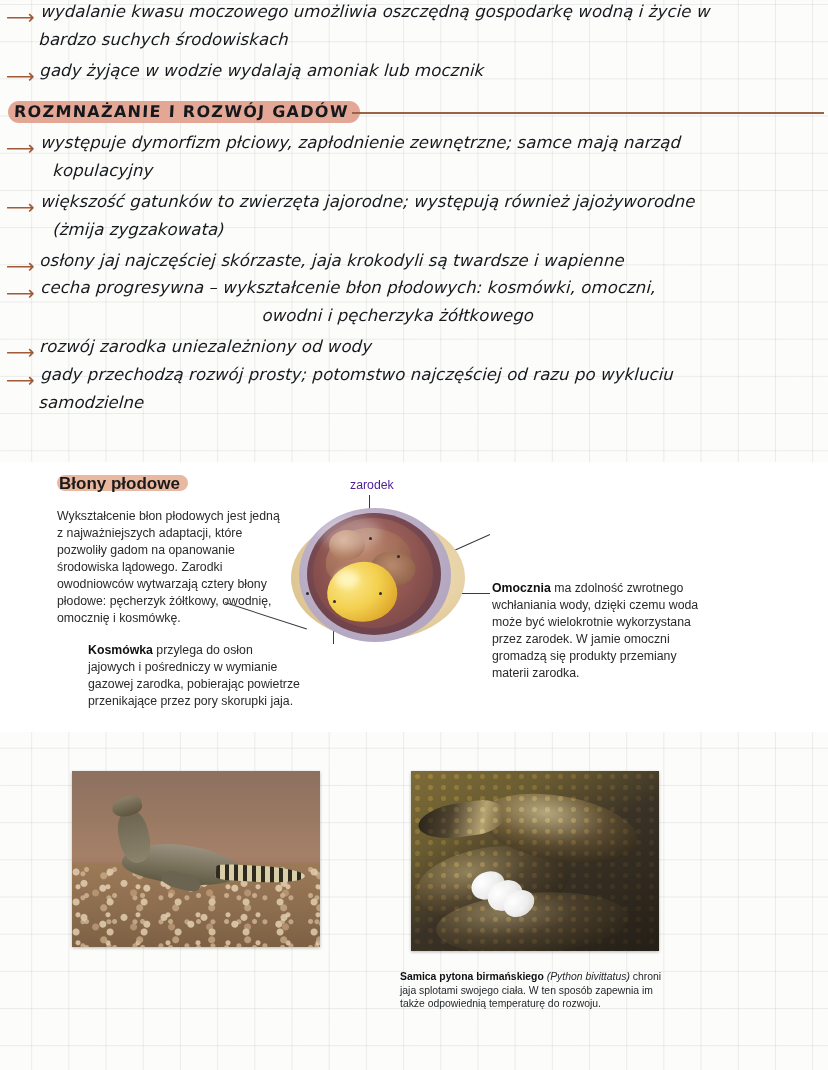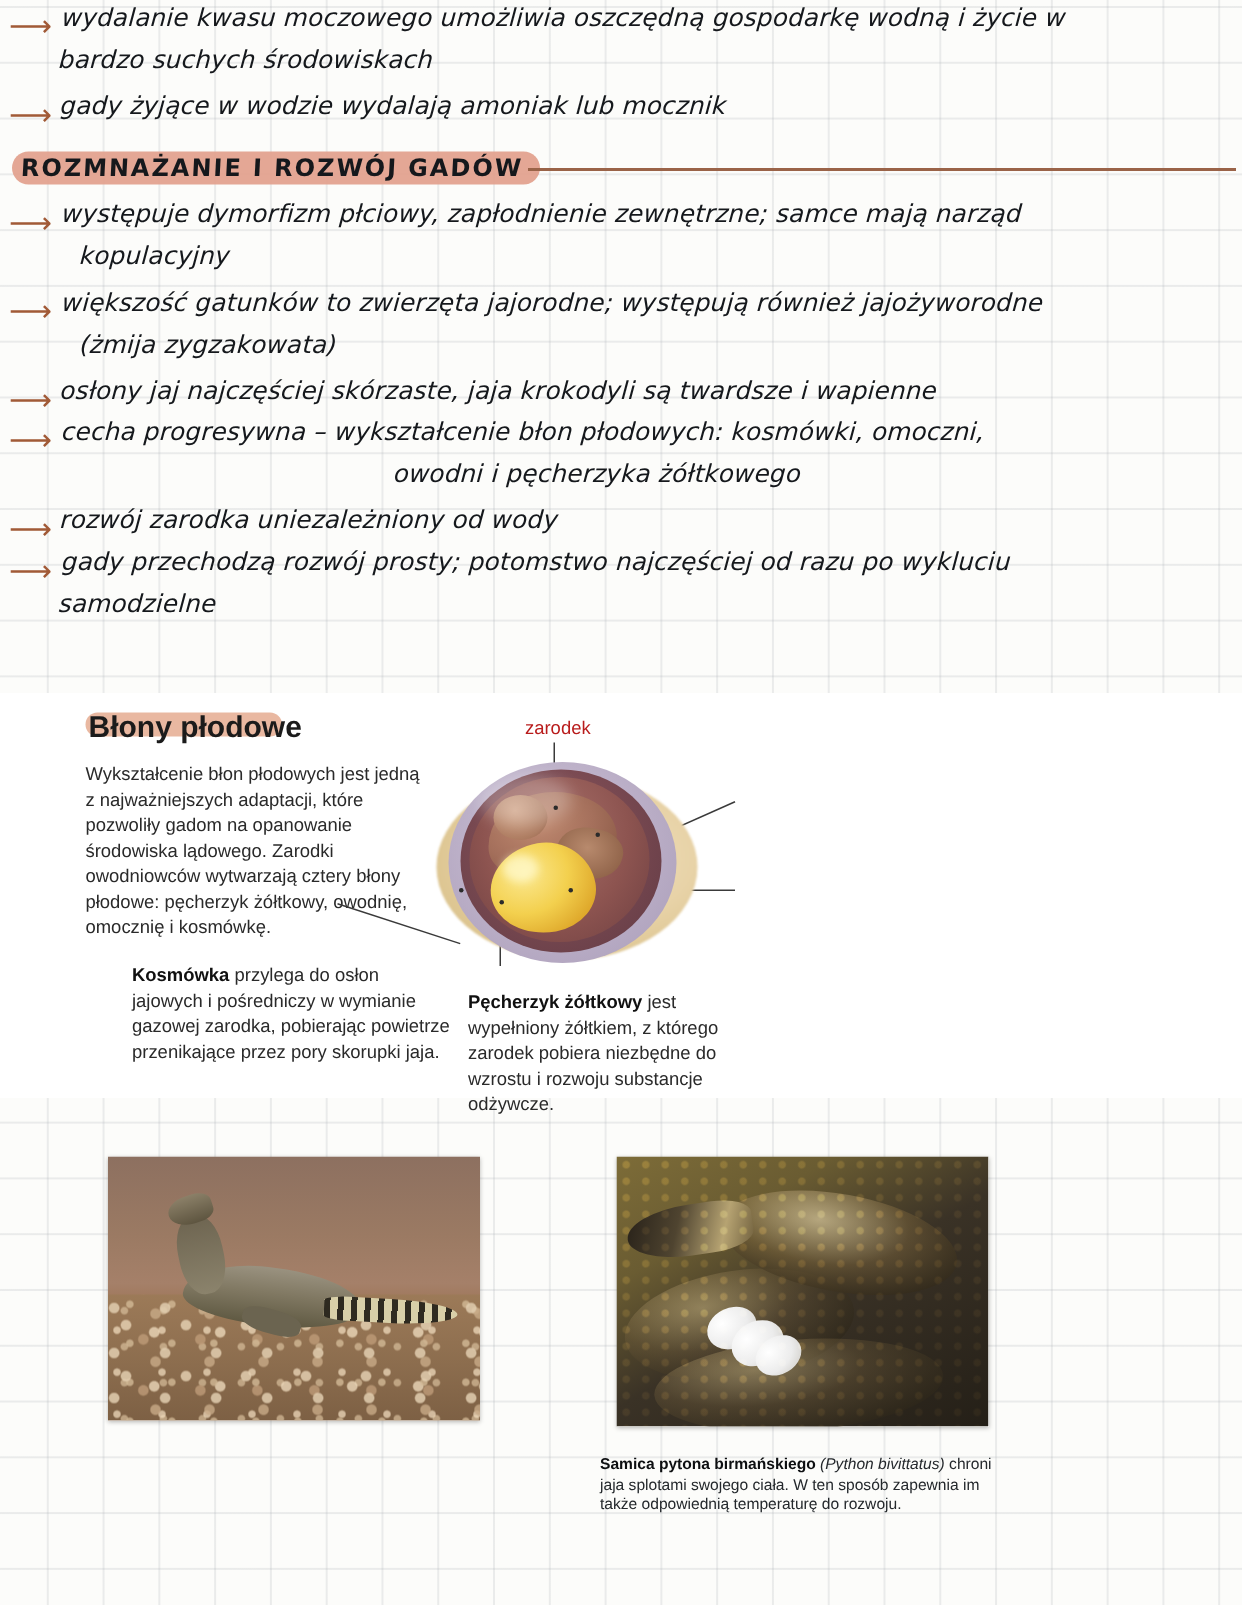--- a/index.html
+++ b/index.html
@@ -111,7 +111,7 @@
   .fig-title {
     position: relative;
     display:inline-block;
-    font-size: 20px;
+    font-size: 17px;
     font-weight: bold;
     color: #1b1b1b;
     padding: 1px 10px 1px 2px;

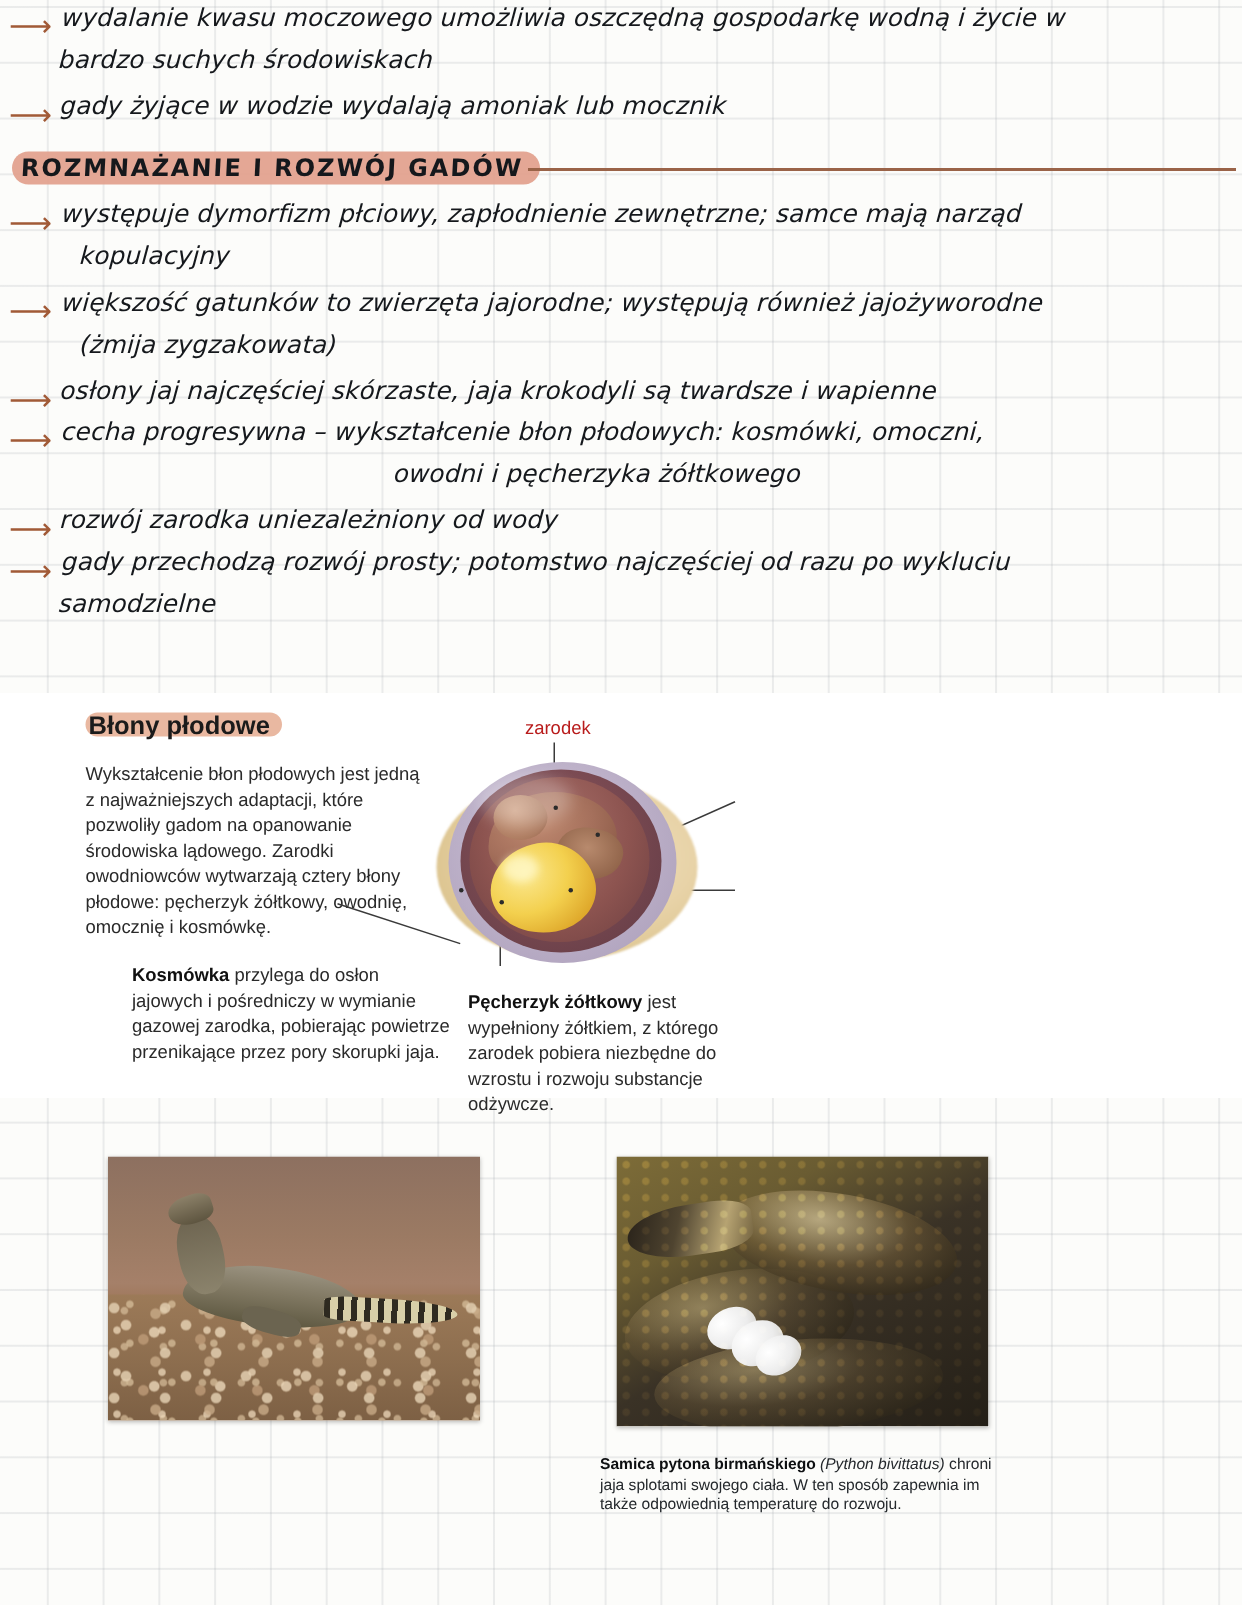--- a/index.html
+++ b/index.html
@@ -139,7 +139,7 @@
 
   .lbl-zarodek {
     position:absolute; left:350px; top:16px;
-    font-size: 12.3px; color:#b91c1c;
+    font-size: 12.3px; color:#4c1d95;
   }
 
   

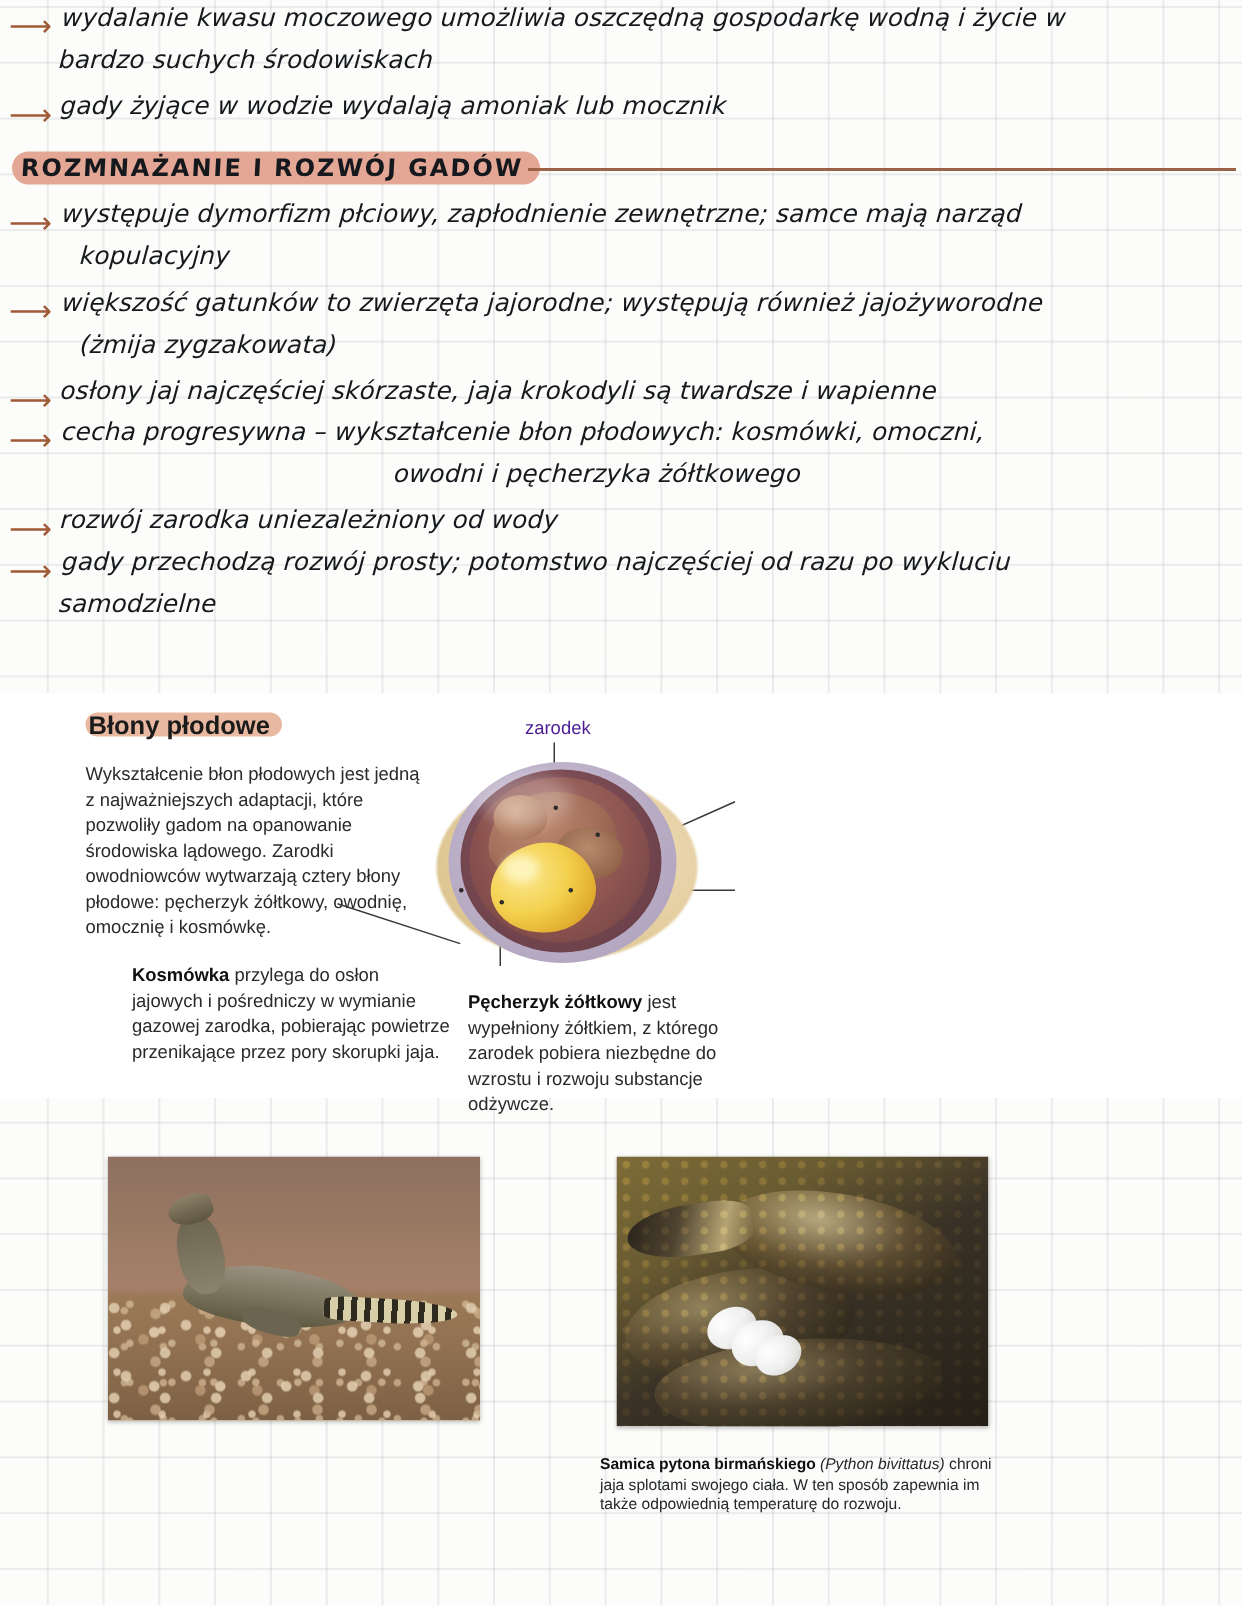--- a/index.html
+++ b/index.html
@@ -400,6 +400,7 @@
       <p class="fig-p" id="p-pech"><b>Pęcherzyk żółtkowy</b><span> jest wypełniony żółtkiem, z którego zarodek pobiera niezbędne do wzrostu i rozwoju substancje odżywcze.</span></p>
 
 
+      <p class="fig-p" id="p-omoc"><b>Omocznia</b><span> ma zdolność zwrotnego wchłaniania wody, dzięki czemu woda może być wielokrotnie wykorzystana przez zarodek. W jamie omoczni gromadzą się produkty przemiany materii zarodka.</span></p>
 
       <span class="lbl-zarodek">zarodek</span>
 

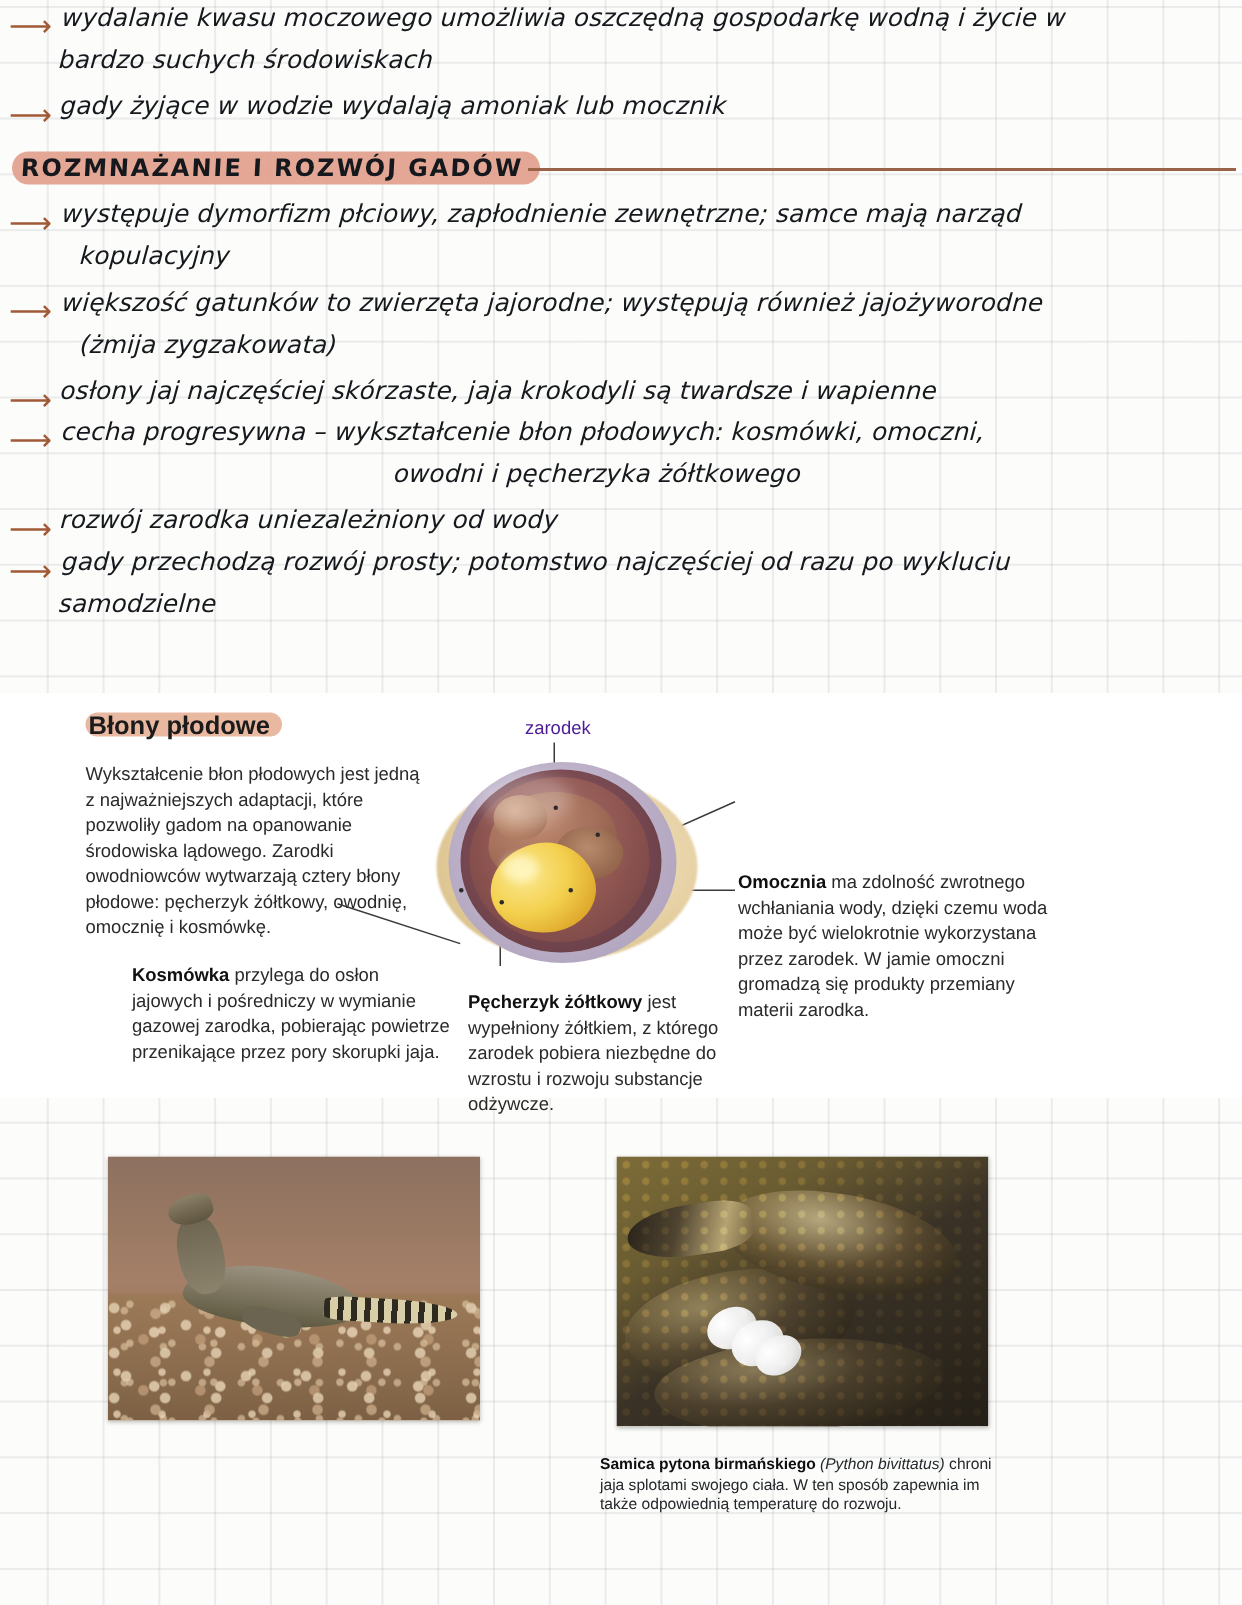--- a/index.html
+++ b/index.html
@@ -397,7 +397,6 @@
 
       <p class="fig-p" id="p-kosm"><b>Kosmówka</b><span> przylega do osłon jajowych i pośredniczy w wymianie gazowej zarodka, pobierając powietrze przenikające przez pory skorupki jaja.</span></p>
 
-      <p class="fig-p" id="p-pech"><b>Pęcherzyk żółtkowy</b><span> jest wypełniony żółtkiem, z którego zarodek pobiera niezbędne do wzrostu i rozwoju substancje odżywcze.</span></p>
 
 
       <p class="fig-p" id="p-omoc"><b>Omocznia</b><span> ma zdolność zwrotnego wchłaniania wody, dzięki czemu woda może być wielokrotnie wykorzystana przez zarodek. W jamie omoczni gromadzą się produkty przemiany materii zarodka.</span></p>

